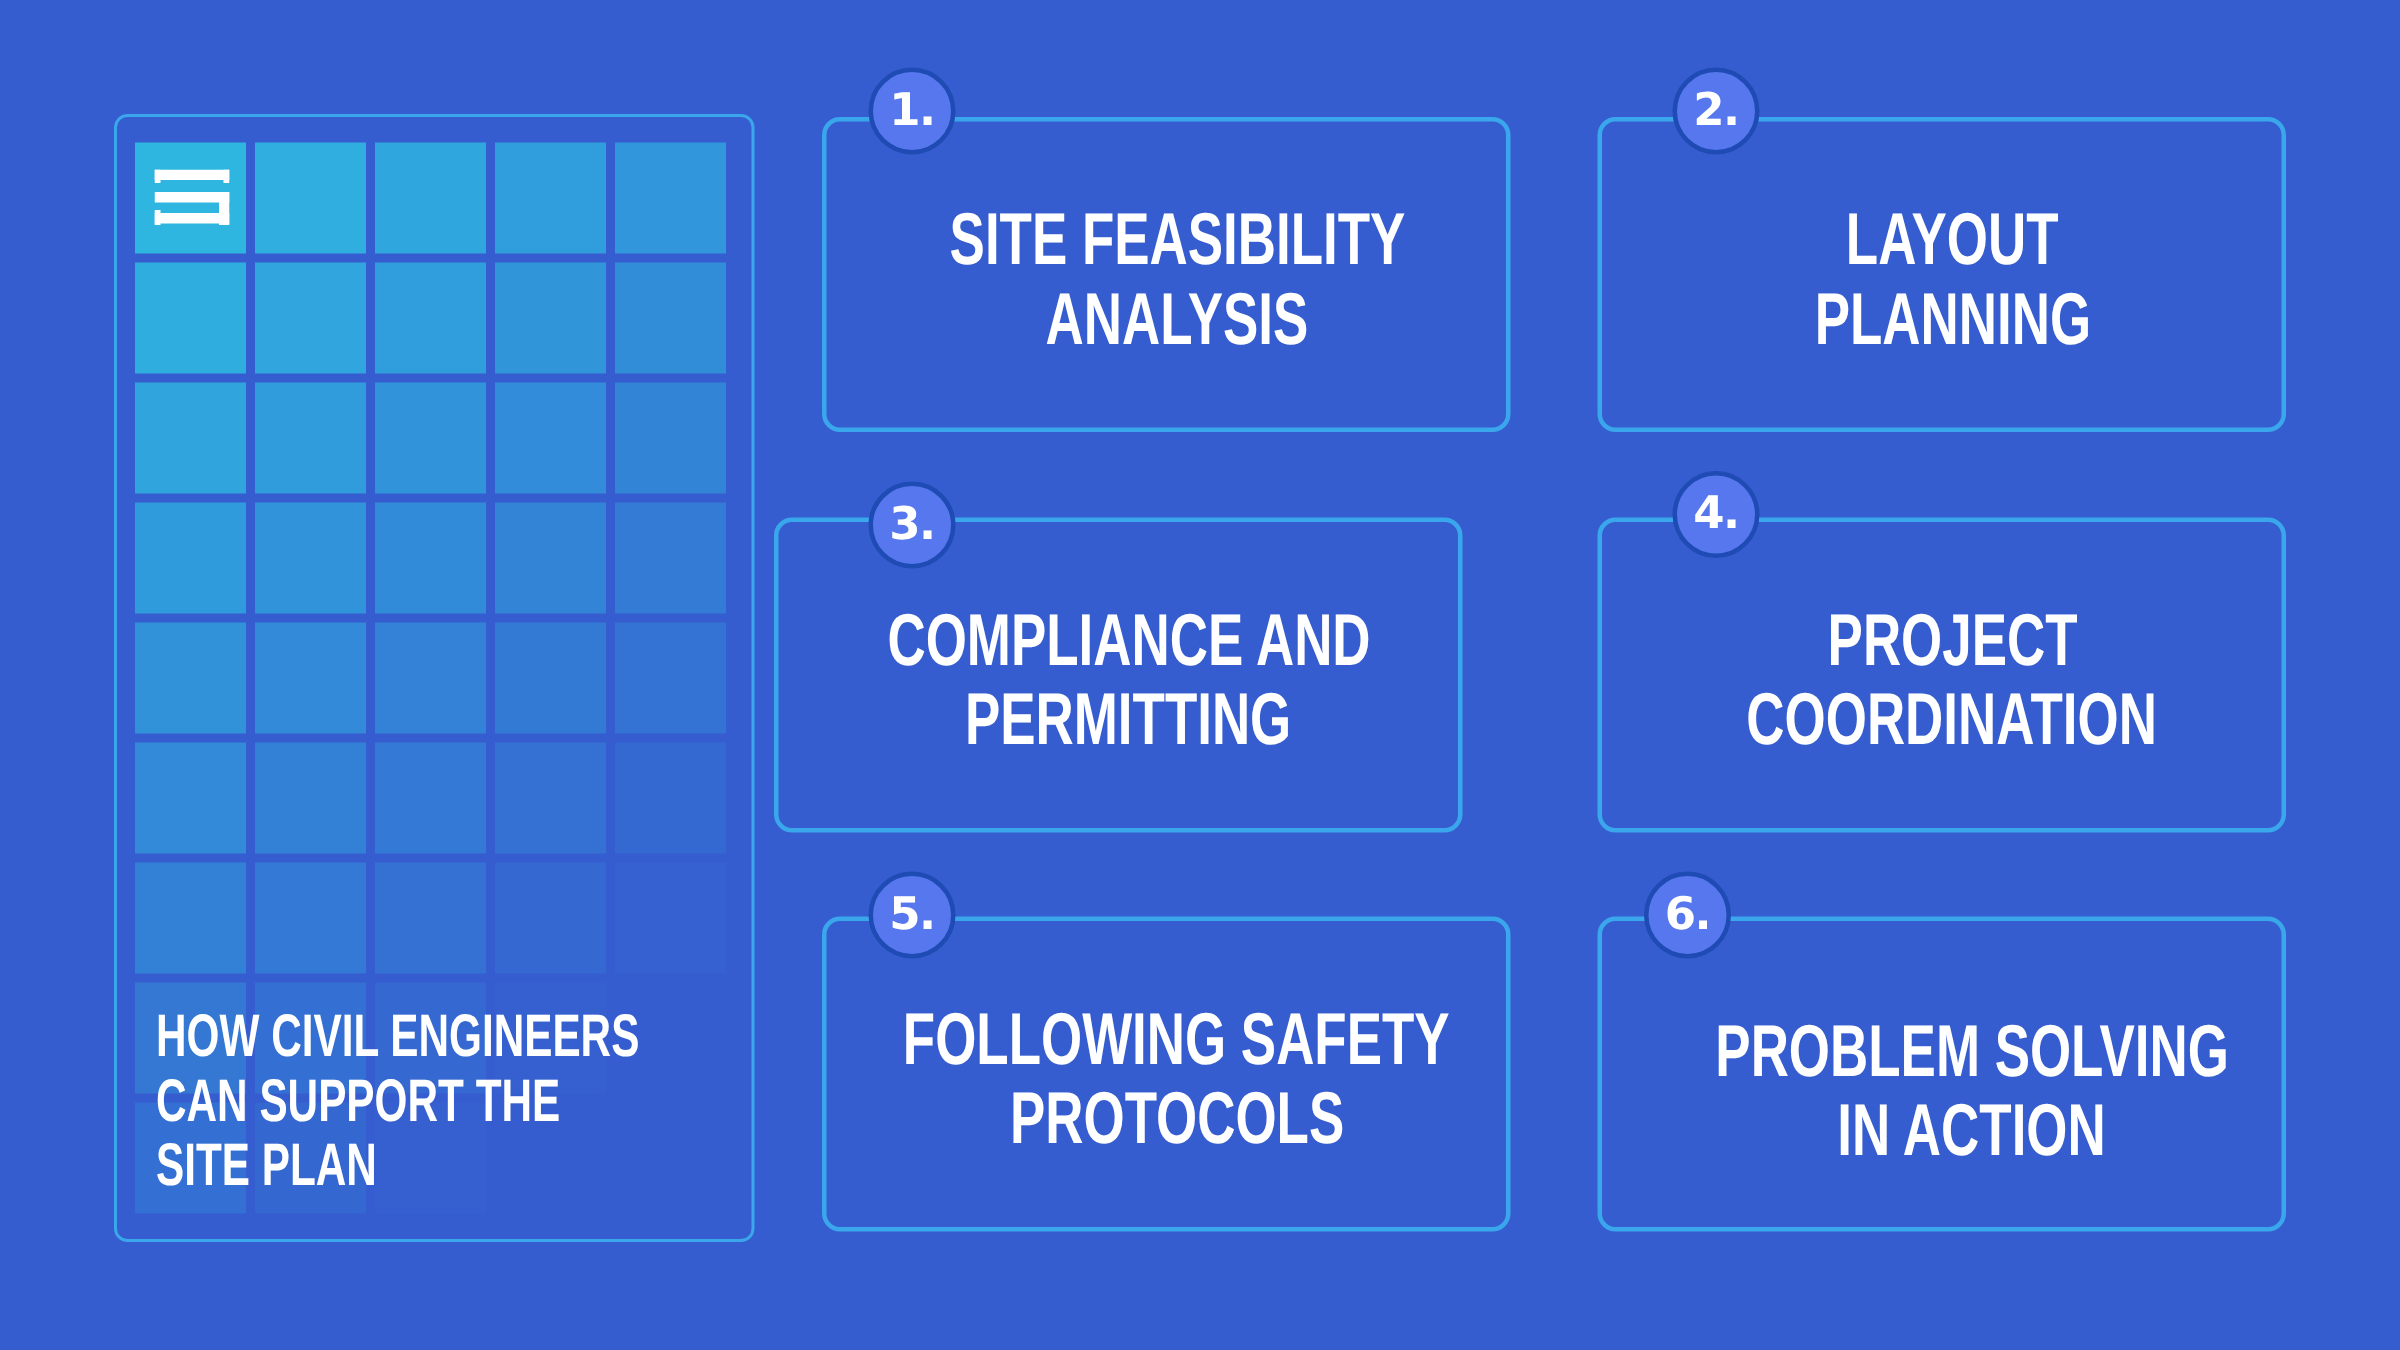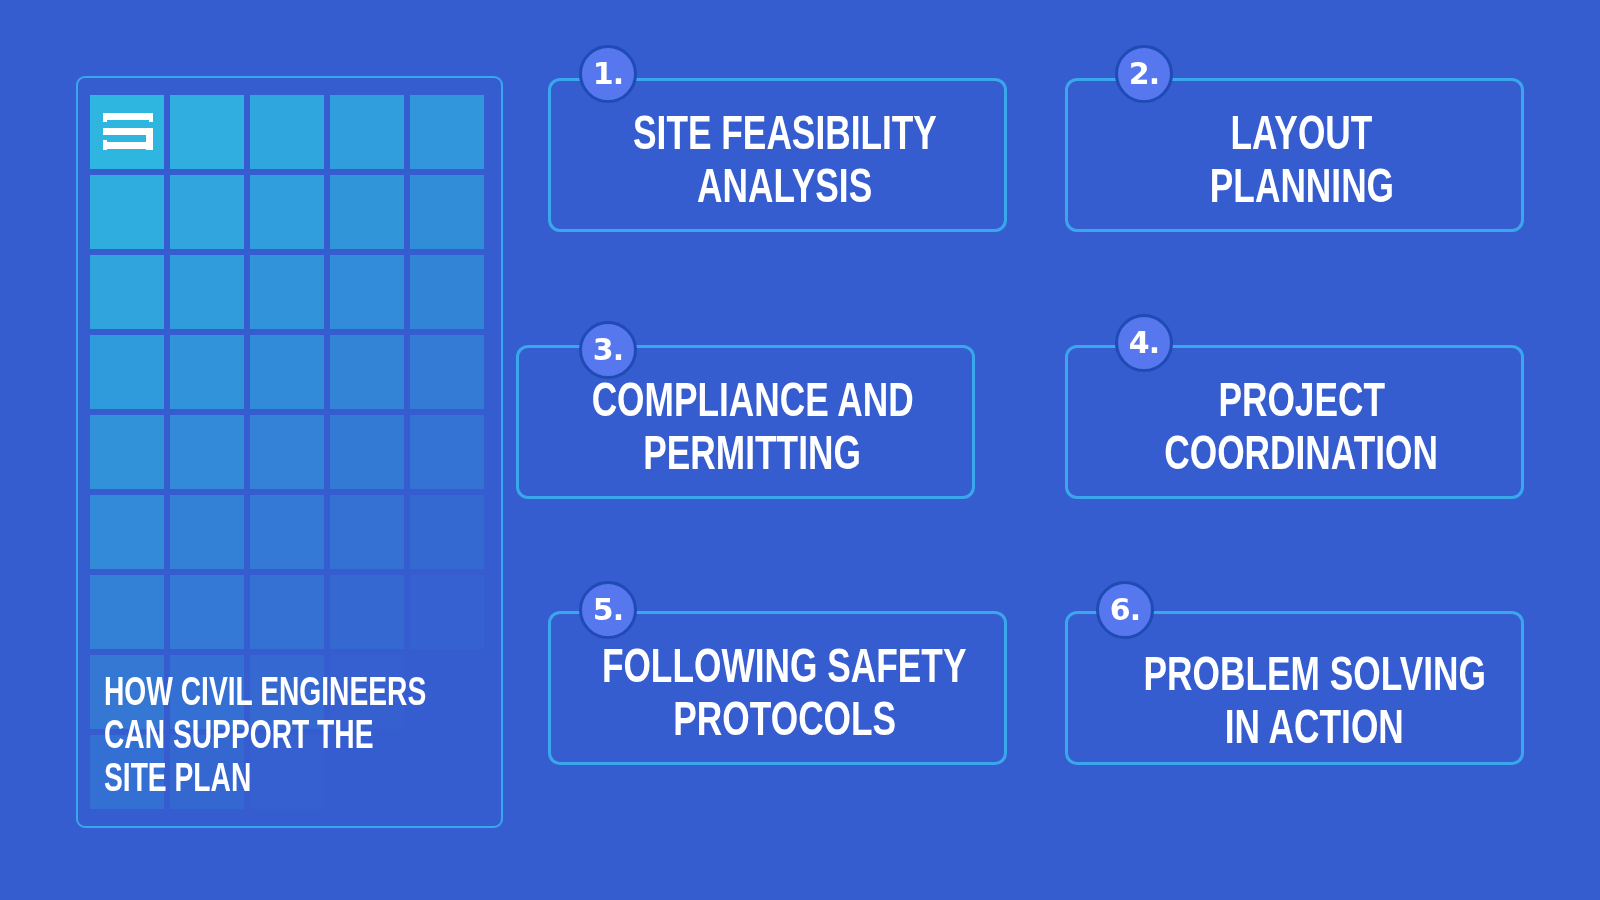--- a/index.html
+++ b/index.html
@@ -42,7 +42,7 @@
       box-sizing: border-box;
       border: 3px solid #3aa6ec;
       border-radius: 12px;
-      width: 459px; height: 154px;
+      width: 459px; height: 210px;
     }
     .card-text {
       position: absolute; left: 0; right: 0; top: 0; bottom: 0;

